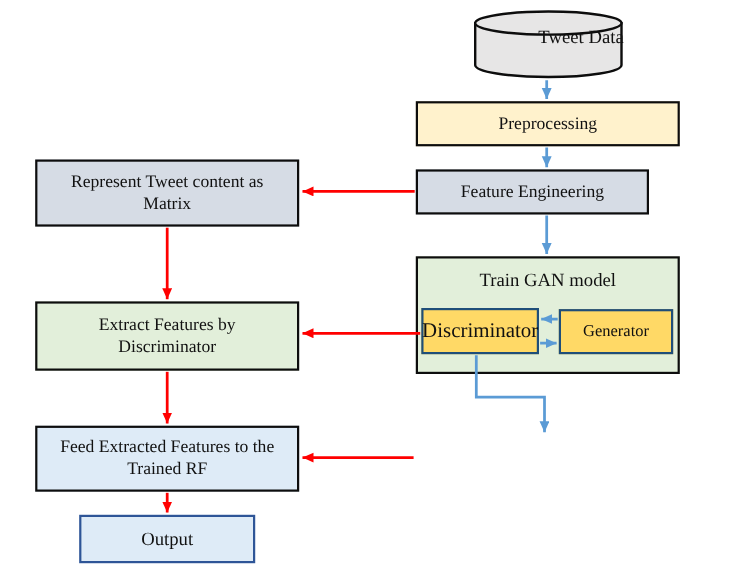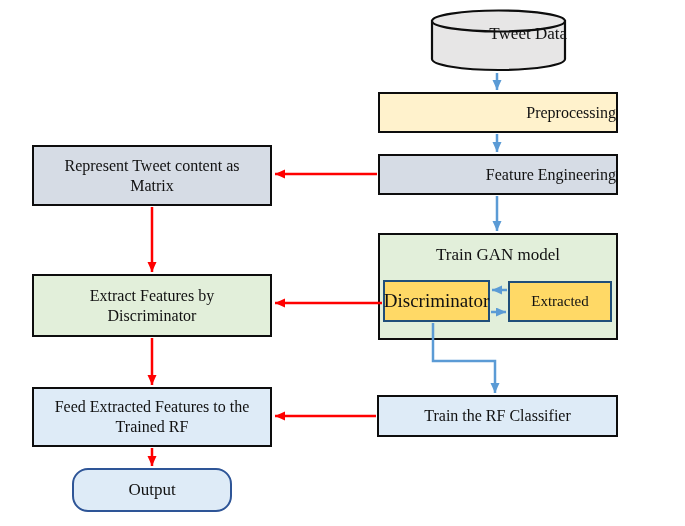--- a/index.html
+++ b/index.html
@@ -19,7 +19,7 @@
   .fill-gold       {background:var(--gold,#FFD966);}
 
   
-  #node-preprocessing      {left:378px;top:92px; width:240px;height:41px;justify-content:flex-end;}
+  #node-preprocessing      {left:378px;top:92px; width:240px;height:41px;}
   #node-feature-engineering{left:378px;top:154px;width:240px;height:41px;justify-content:flex-end;}
   #node-train-gan          {left:378px;top:233px;width:240px;height:107px;display:block;}
   #gan-label               {margin-top:9px;font-size:17px;}

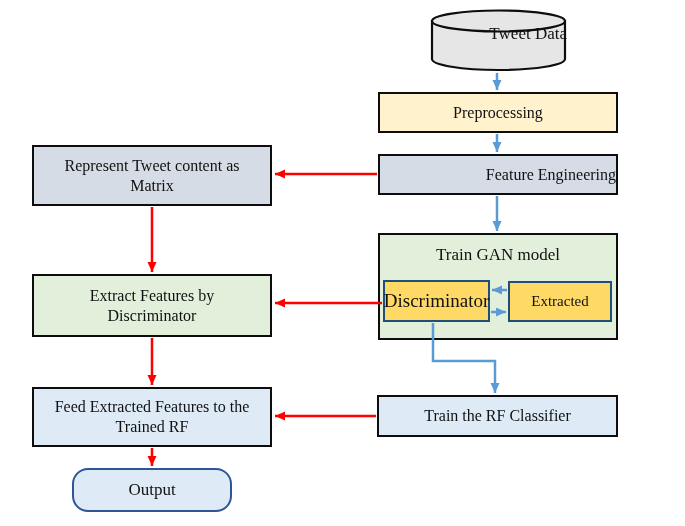--- a/index.html
+++ b/index.html
@@ -20,7 +20,7 @@
 
   
   #node-preprocessing      {left:378px;top:92px; width:240px;height:41px;}
-  #node-feature-engineering{left:378px;top:154px;width:240px;height:41px;justify-content:flex-end;}
+  #node-feature-engineering{left:378px;top:154px;width:212px;height:41px;}
   #node-train-gan          {left:378px;top:233px;width:240px;height:107px;display:block;}
   #gan-label               {margin-top:9px;font-size:17px;}
   #node-discriminator      {left:383px;top:280px;width:107px;height:42px;border:2.5px solid var(--gold-border,#1F4E79);font-size:19px;}

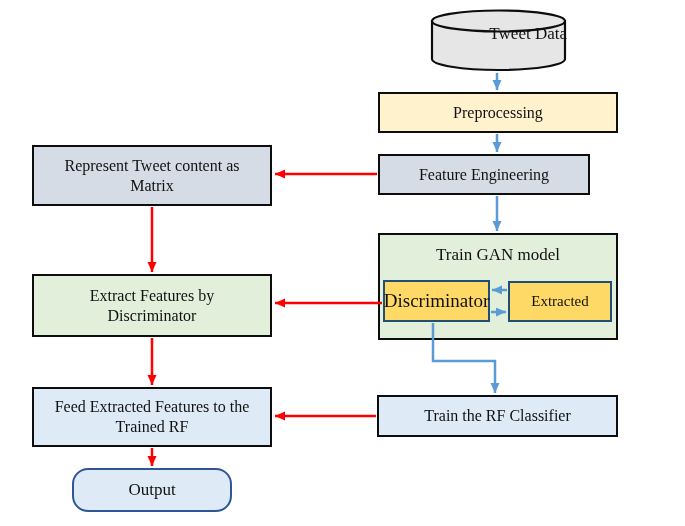--- a/index.html
+++ b/index.html
@@ -75,7 +75,7 @@
   </div>
 
   <div class="node fill-gold" id="node-generator">
-    <span>Extracted</span>
+    <span>Generator</span>
   </div>
 
   <div class="node fill-lightblue" id="node-train-rf">

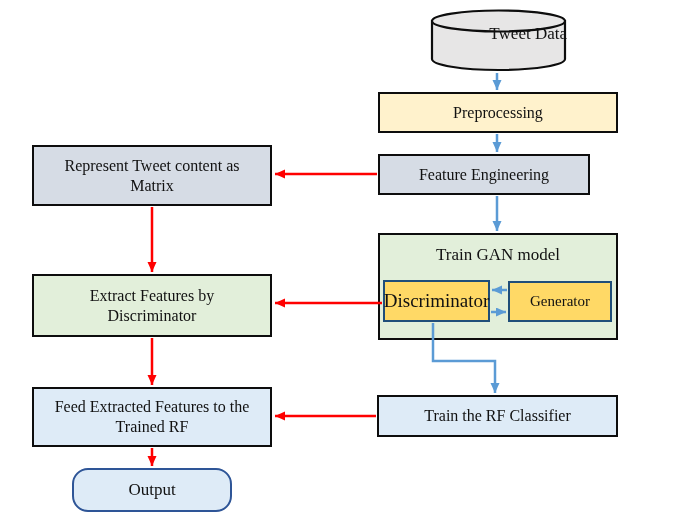--- a/index.html
+++ b/index.html
@@ -78,9 +78,6 @@
     <span>Generator</span>
   </div>
 
-  <div class="node fill-lightblue" id="node-train-rf">
-    <span>Train the RF Classifier</span>
-  </div>
 
   <div class="node fill-bluegray" id="node-represent">
     <span>Represent Tweet content as Matrix</span>

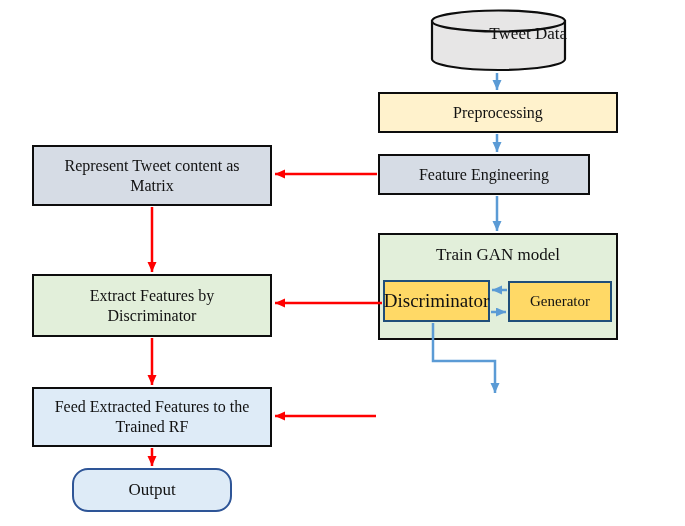--- a/index.html
+++ b/index.html
@@ -31,7 +31,7 @@
   #node-represent  {left:32px;top:145px;width:240px;height:61px;padding:0 14px;justify-content:center;}
   #node-extract    {left:32px;top:274px;width:240px;height:63px;padding:0 14px;}
   #node-feed       {left:32px;top:387px;width:240px;height:60px;padding:0 10px;}
-  #node-output     {left:72px;top:468px;width:160px;height:44px;border:2.5px solid var(--output-border,#2E5597);border-radius:16px;font-size:17px;}
+  #node-output     {left:72px;top:468px;width:160px;height:44px;border:2.5px solid var(--output-border,#2E5597);border-radius:0;font-size:17px;}
 
   
   #node-tweet-data{position:absolute;left:430px;top:8px;width:137px;height:64px;}

